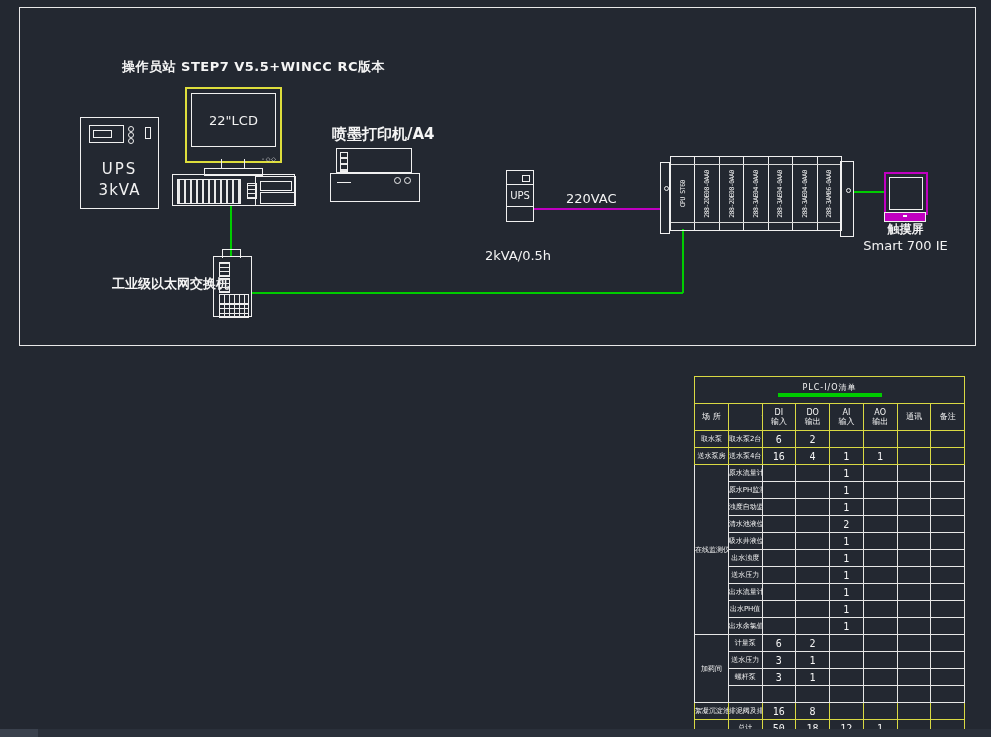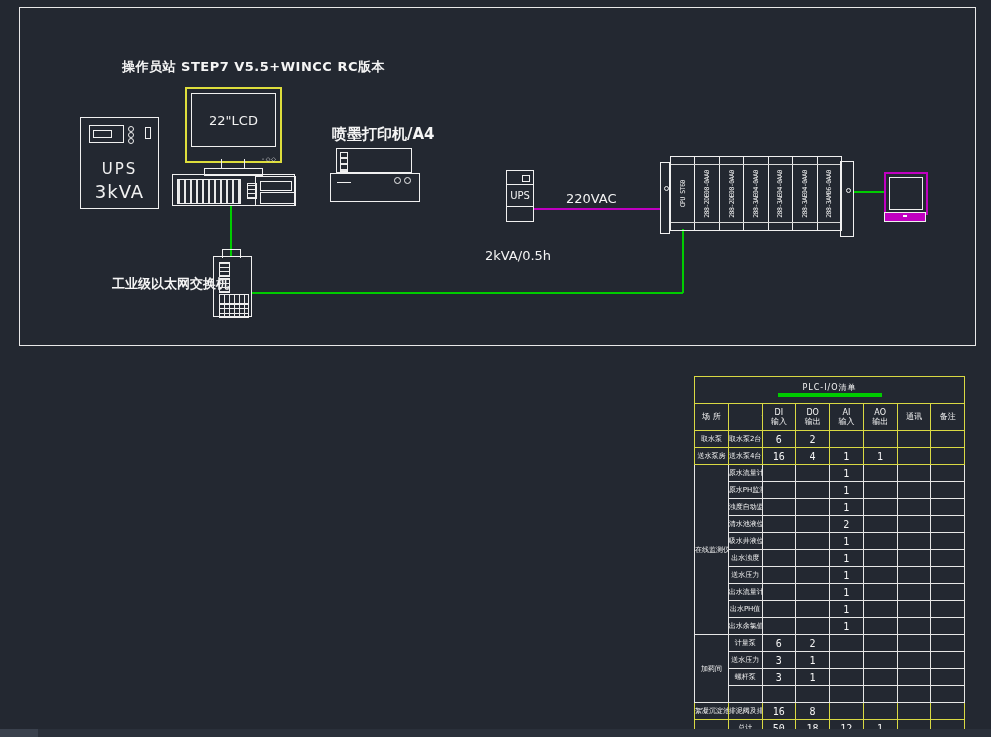--- a/index.html
+++ b/index.html
@@ -17,7 +17,7 @@
   #ups-main .dot{position:absolute;width:4px;height:4px;border:1px solid #f0f0f0;border-radius:50%;left:47px;}
   #ups-main .slot{position:absolute;left:64px;top:9px;width:4px;height:10px;border:1px solid #f0f0f0;}
   #ups-main .t1{position:absolute;left:0;top:42px;width:100%;text-align:center;font-size:15px;letter-spacing:2px;}
-  #ups-main .t2{position:absolute;left:0;top:63px;width:100%;text-align:center;font-size:18px;letter-spacing:1px;}
+  #ups-main .t2{position:absolute;left:0;top:63px;width:100%;text-align:center;font-size:15px;letter-spacing:1px;}
   
   #monitor{left:185px;top:87px;width:93px;height:72px;border:2px solid #dede3c;}
   #monitor .screen{position:absolute;left:4px;top:4px;right:4px;height:52px;border:1px solid #f0f0f0;

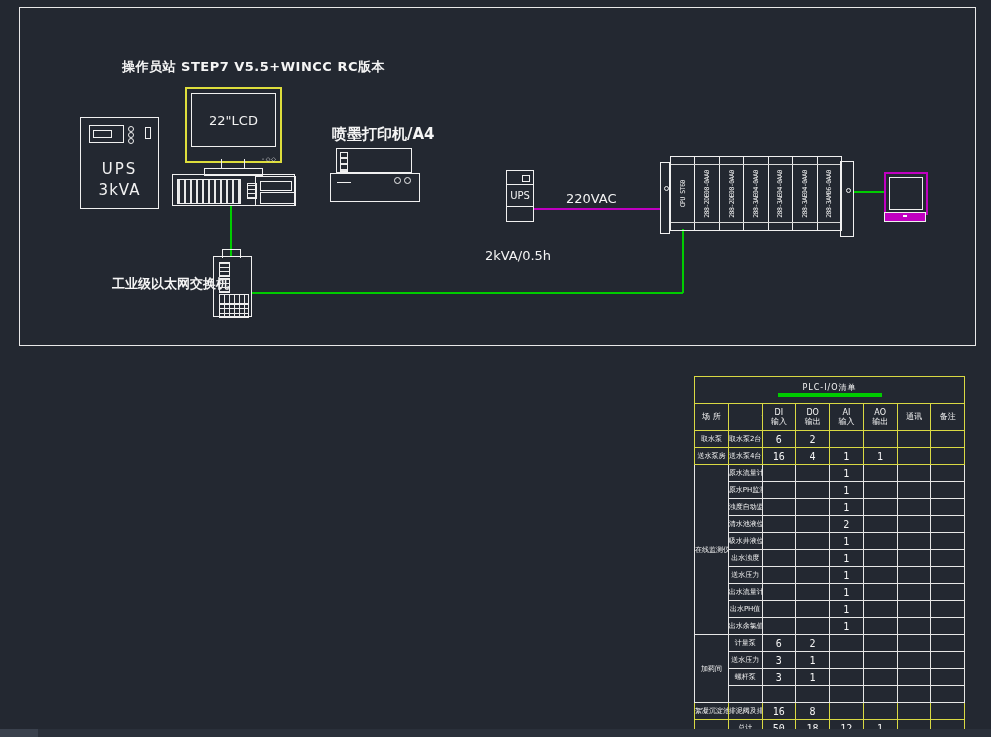--- a/index.html
+++ b/index.html
@@ -206,6 +206,10 @@
   <div id="hmi-base" class="abs">
       <div class="tick"></div>
     </div>
+  <div id="hmi-labels" class="abs">
+    <div class="n">触摸屏</div>
+    <div class="m">Smart 700 IE</div>
+  </div>
 
   <table id="io-table">
     <thead>

